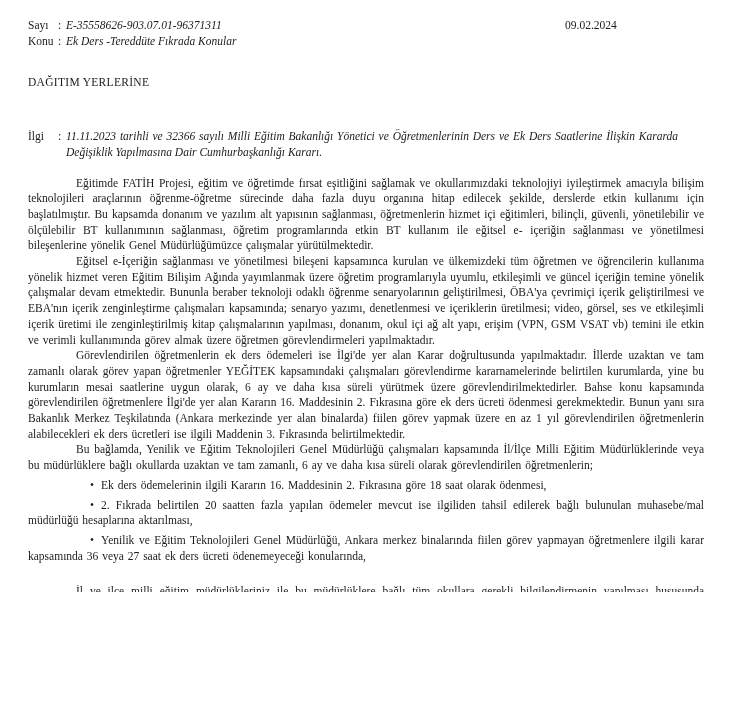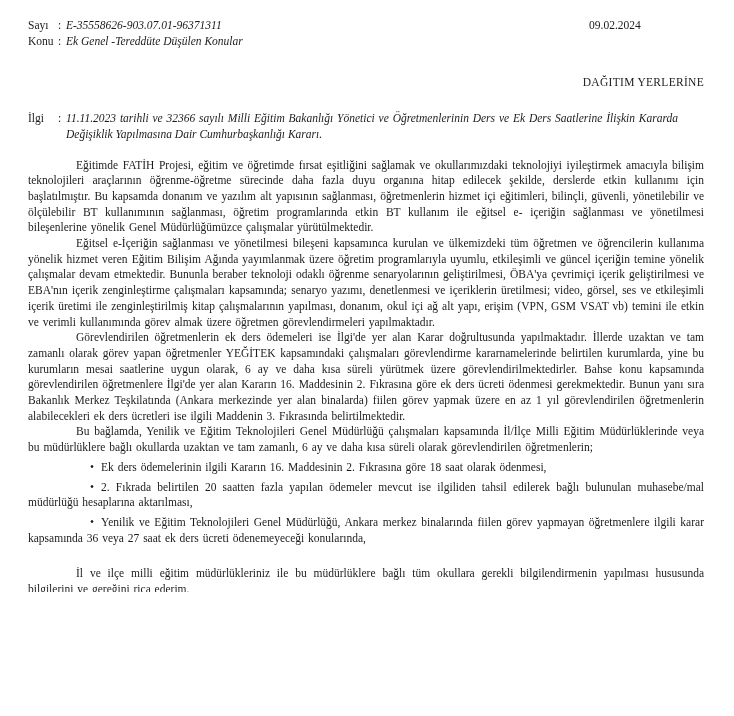--- a/index.html
+++ b/index.html
@@ -38,7 +38,7 @@
   }
   .hdate {
     position: absolute;
-    left: 561px;
+    left: 537px;
     top: 0;
     white-space: nowrap;
     text-align: right;

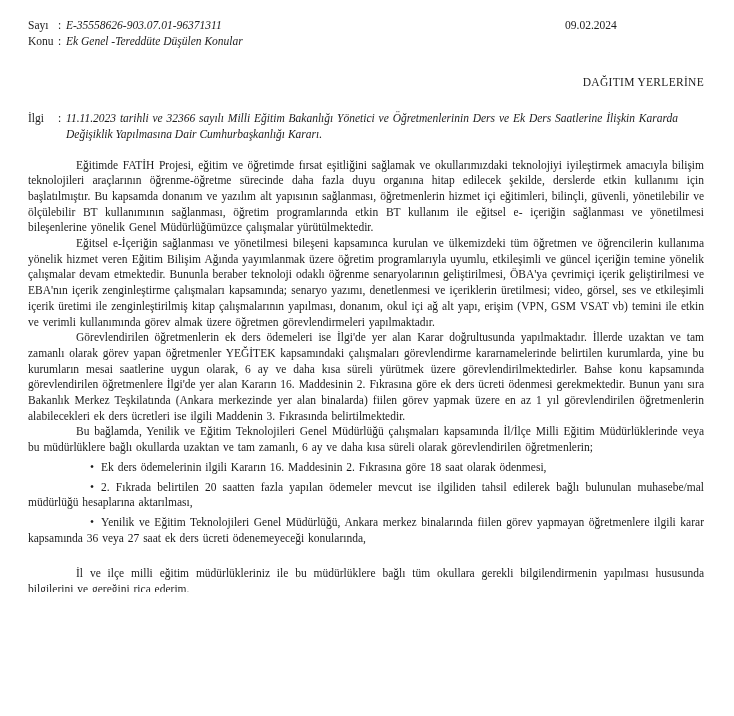--- a/index.html
+++ b/index.html
@@ -99,7 +99,7 @@
     <div class="hrow">
       <span class="hlabel">Konu</span>
       <span class="hsep">:</span>
-      <span class="hvalue">Ek Genel -Tereddüte Düşülen Konular</span>
+      <span class="hvalue">Ek Ders -Tereddüte Fıkrada Konular</span>
     </div>
   </div>
 

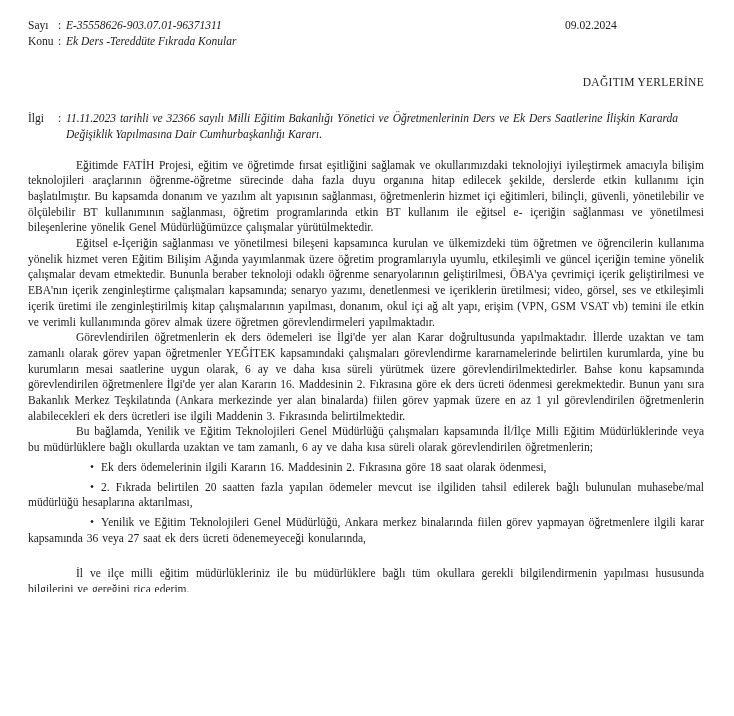--- a/index.html
+++ b/index.html
@@ -44,7 +44,7 @@
     text-align: right;
   }
   .recipient {
-    text-align: right;
+    text-align: left;
     margin-top: 26px;
     letter-spacing: 0.3px;
   }

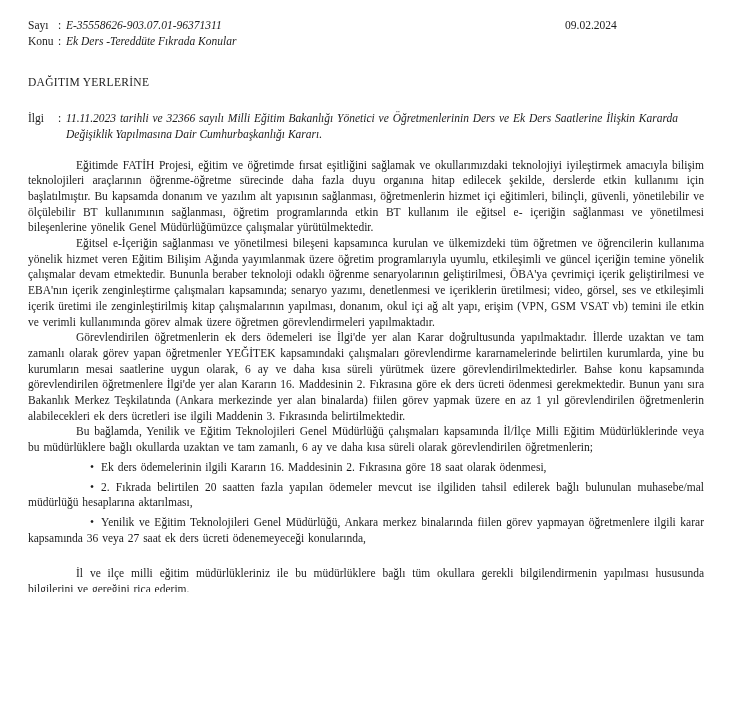--- a/index.html
+++ b/index.html
@@ -50,7 +50,7 @@
   }
   .reference {
     display: flex;
-    margin-top: 20px;
+    margin-top: 38px;
   }
   .reference .hvalue {
     text-align: justify;

